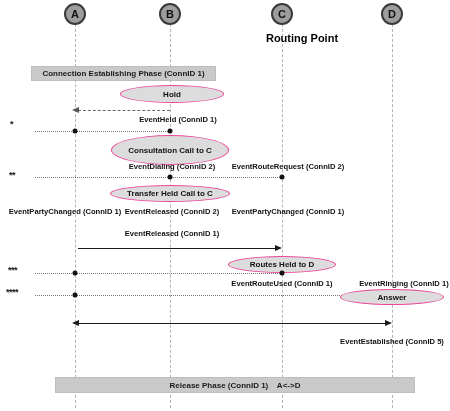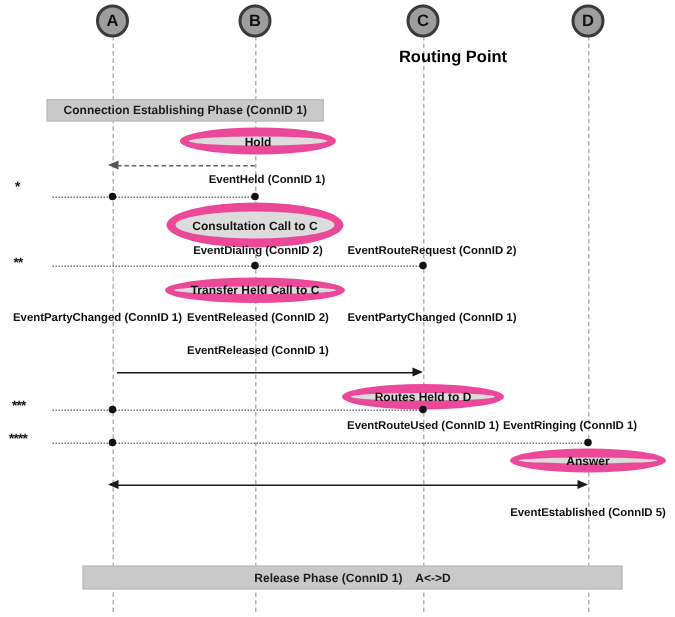--- a/index.html
+++ b/index.html
@@ -52,7 +52,7 @@
   .action-ellipse {
     position: absolute;
     background: #dcdcdc;
-    border: 6px solid #ec4899;
+    border: 1px solid #ec4899;
     border-radius: 50%;
     box-sizing: border-box;
     color: #111;

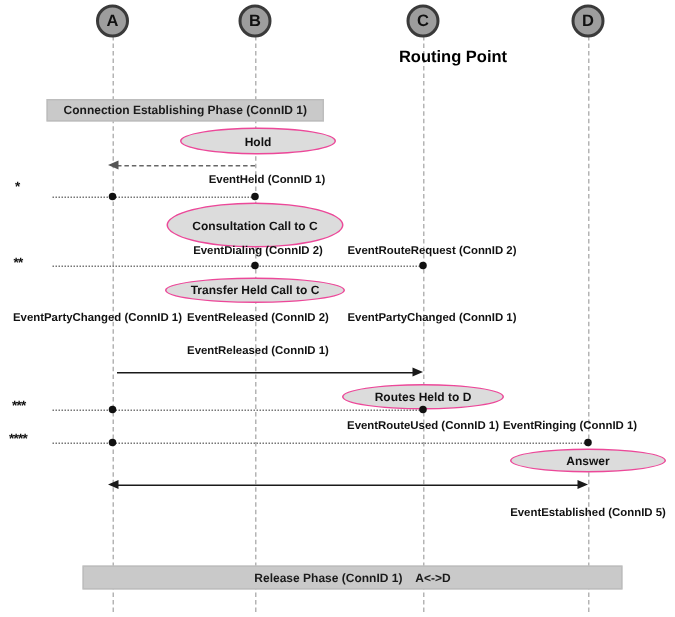--- a/index.html
+++ b/index.html
@@ -181,7 +181,7 @@
   <div class="dot" style="left:282px; top:273px;"></div>
 
   <div class="evt-label" style="left:282px; top:279px;">EventRouteUsed (ConnID 1)</div>
-  <div class="evt-label" style="left:380px; top:279px;">EventRinging (ConnID 1)</div>
+  <div class="evt-label" style="left:404px; top:279px;">EventRinging (ConnID 1)</div>
 
   <div class="star-marker" style="left:6px; top:287px;">****</div>
   <div class="sync-line" style="left:35px; top:295px; width:357px;"></div>

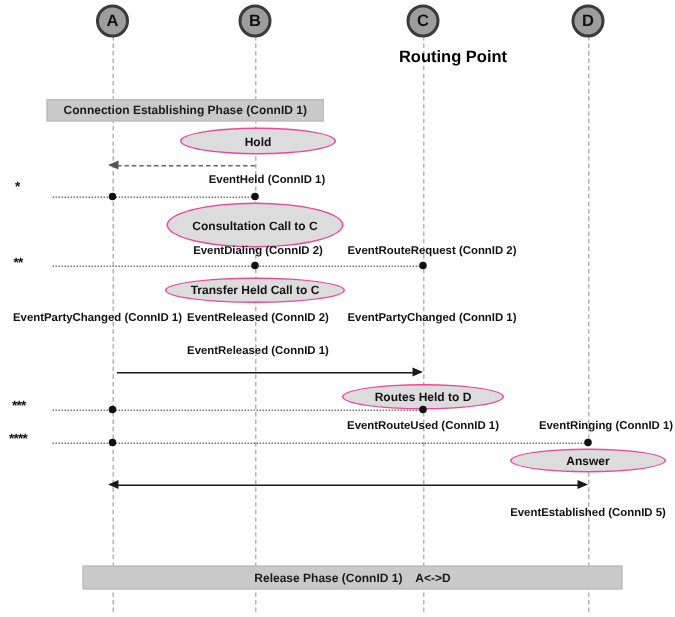--- a/index.html
+++ b/index.html
@@ -188,7 +188,7 @@
   <div class="dot" style="left:75px; top:295px;"></div>
   <div class="dot" style="left:392px; top:295px;"></div>
 
-  <div class="action-ellipse" style="left:340px; top:299px; width:104px; height:16px;">Answer</div>
+  <div class="action-ellipse" style="left:340px; top:289px; width:104px; height:16px;">Answer</div>
 
   <div class="arrow-line" style="left:78px; top:323px; width:310px;"></div>
   <div class="arrow-head left" style="left:72px; top:320px;"></div>

